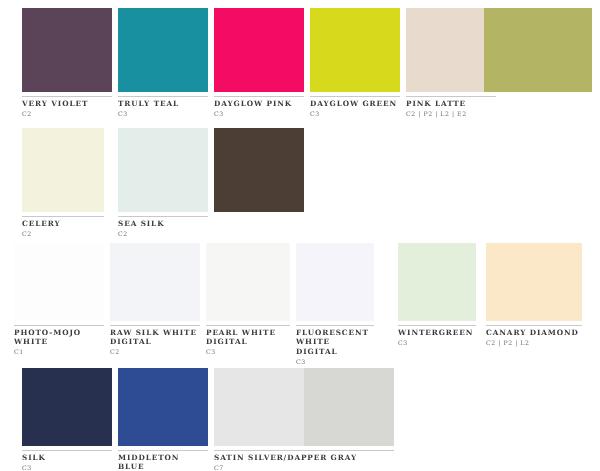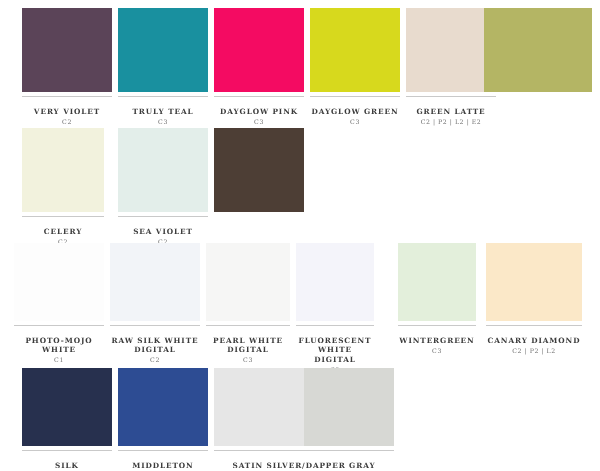--- a/index.html
+++ b/index.html
@@ -98,8 +98,8 @@
   .label {
     border-top: 1px solid #c9c9c9;
     margin-top: 4px;
-    padding-top: 10px;
-    text-align: center;
+    padding-top: 2px;
+    text-align: left;
   }
   .label .name {
     font-family: "DejaVu Serif", "Liberation Serif", serif;

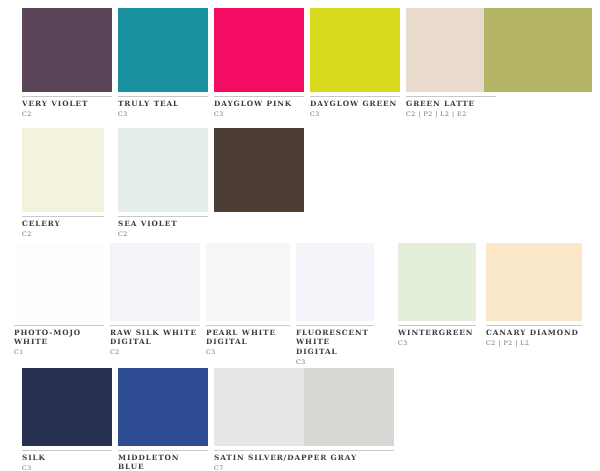--- a/index.html
+++ b/index.html
@@ -155,7 +155,7 @@
       <div class="swatch-cell" style="left: 406px; width: 90px;">
         <div class="chip tex-felt" style="height: 84px; background: rgb(232, 219, 206);"></div>
         <div class="label">
-          <div class="name">GREEN LATTE</div>
+          <div class="name">PINK LATTE</div>
           <div class="code">C2 | P2 | L2 | E2</div>
         </div>
       </div>

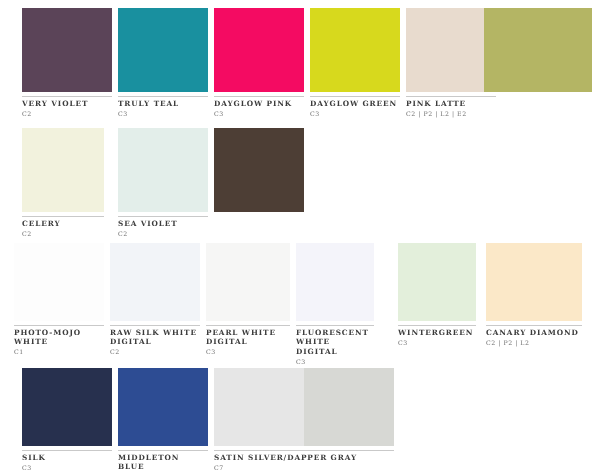--- a/index.html
+++ b/index.html
@@ -174,7 +174,7 @@
       <div class="swatch-cell" style="left: 118px; width: 90px;">
         <div class="chip tex-felt" style="height: 84px; background: rgb(227, 238, 234);"></div>
         <div class="label">
-          <div class="name">SEA VIOLET</div>
+          <div class="name">SEA SILK</div>
           <div class="code">C2</div>
         </div>
       </div>

